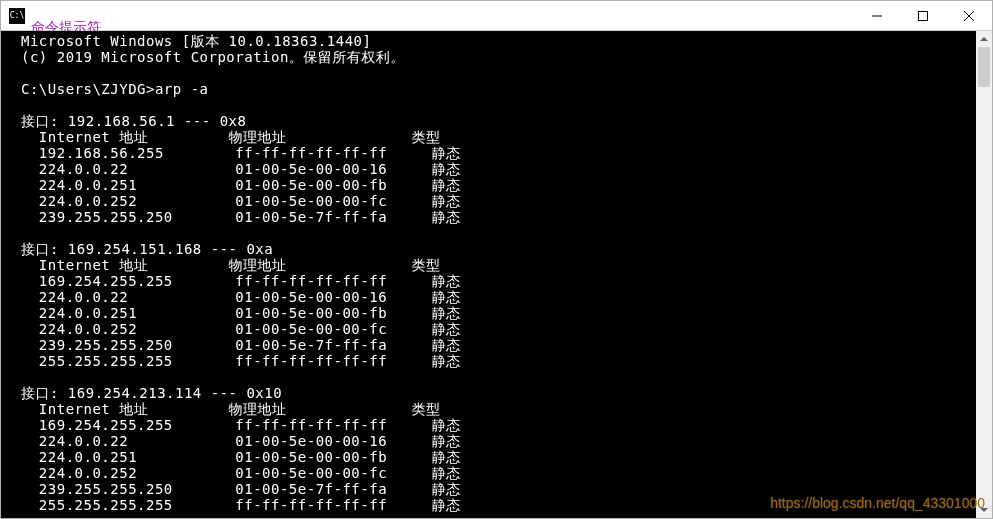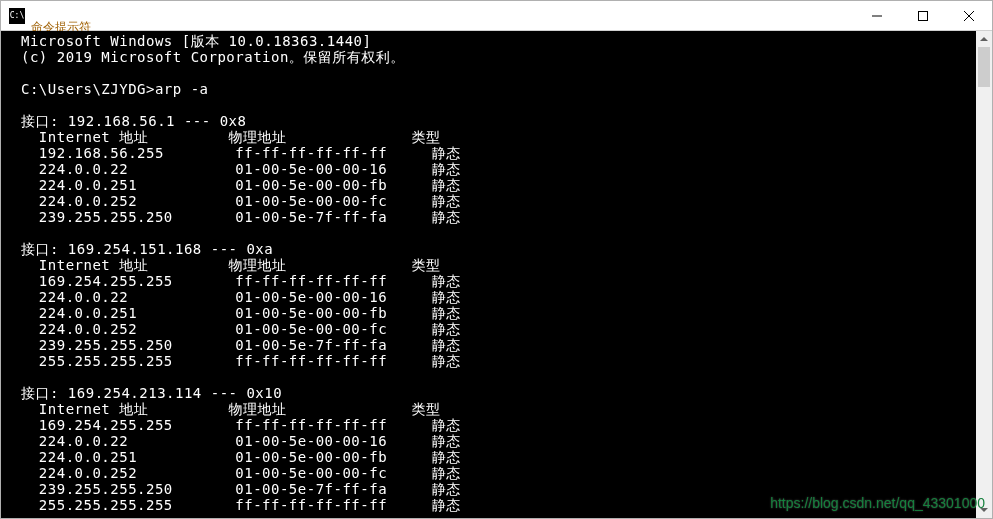--- a/index.html
+++ b/index.html
@@ -41,8 +41,8 @@
 }
 .titlebar-text {
   font-family: "Microsoft YaHei", "SimSun", sans-serif;
-  font-size: 12px;
-  color: #a16207;
+  font-size: 14px;
+  color: #a21caf;
   flex: 1;
   margin-top: 24px;
 }

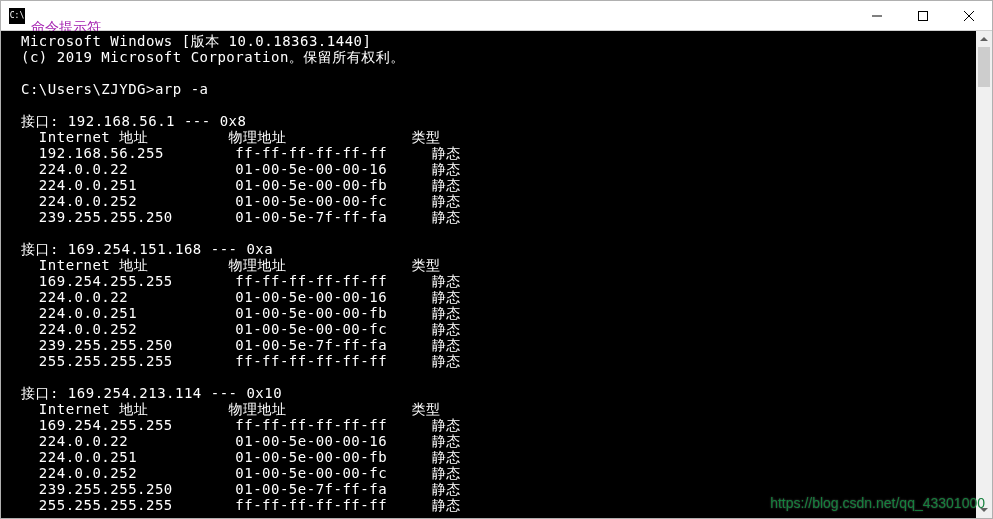--- a/index.html
+++ b/index.html
@@ -108,7 +108,7 @@
   position: absolute;
   bottom: 8px;
   right: 8px;
-  color: #15803d;
+  color: #a16207;
   font-family: Arial, sans-serif;
   font-size: 14px;
   text-shadow: 0 0 2px rgba(255,255,255,0.3);

